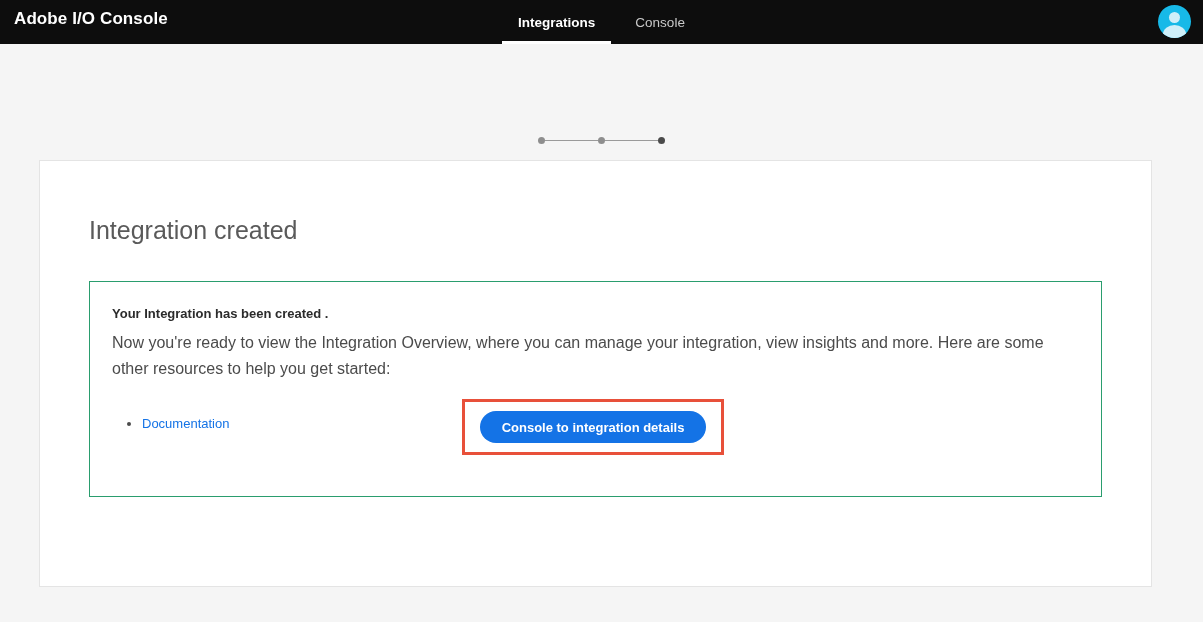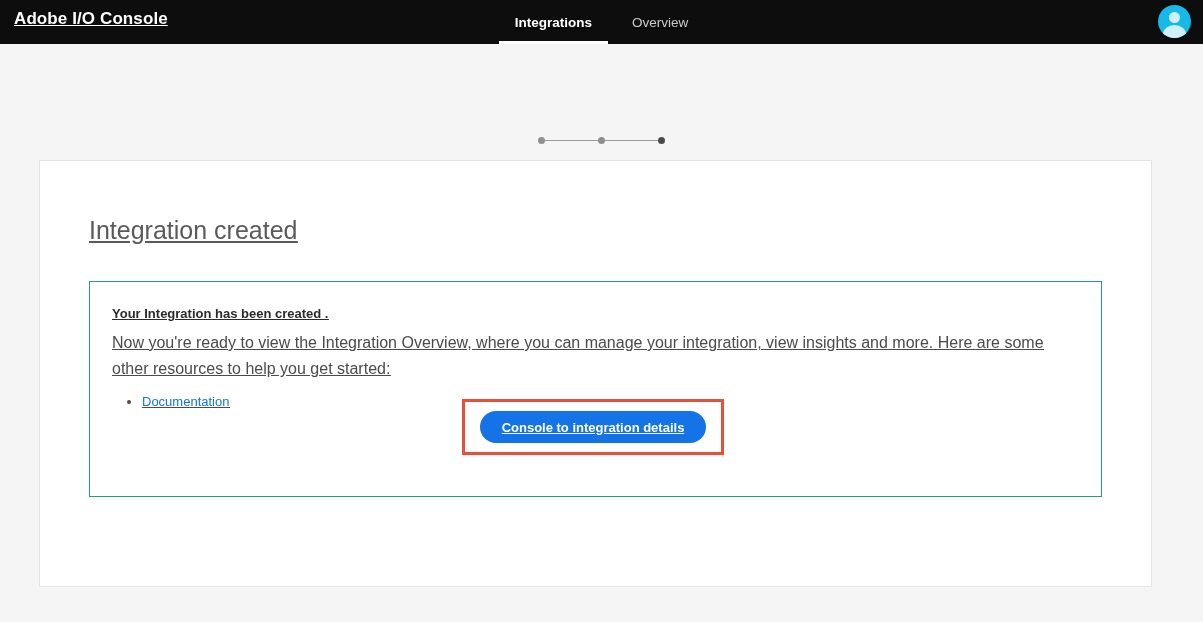--- a/index.html
+++ b/index.html
@@ -2,7 +2,7 @@
 <html><head>
 <meta charset="utf-8">
 <style>
-  * { box-sizing: border-box; text-decoration: underline; }
+  * { box-sizing: border-box; }
   html, body {
     margin: 0;
     padding: 0;

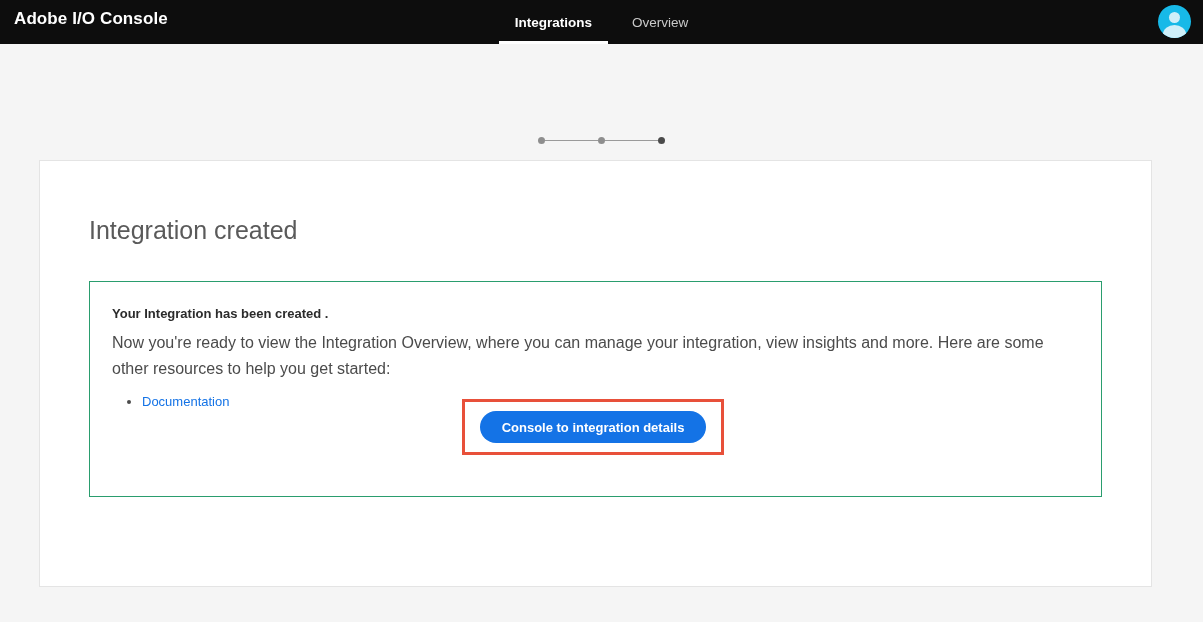--- a/index.html
+++ b/index.html
@@ -195,7 +195,7 @@
 
   <div class="navlinks">
     <a class="navlink active" href="#">Integrations</a>
-    <a class="navlink" href="#">Overview</a>
+    <a class="navlink" href="#">Console</a>
   </div>
 
   <div class="avatar">

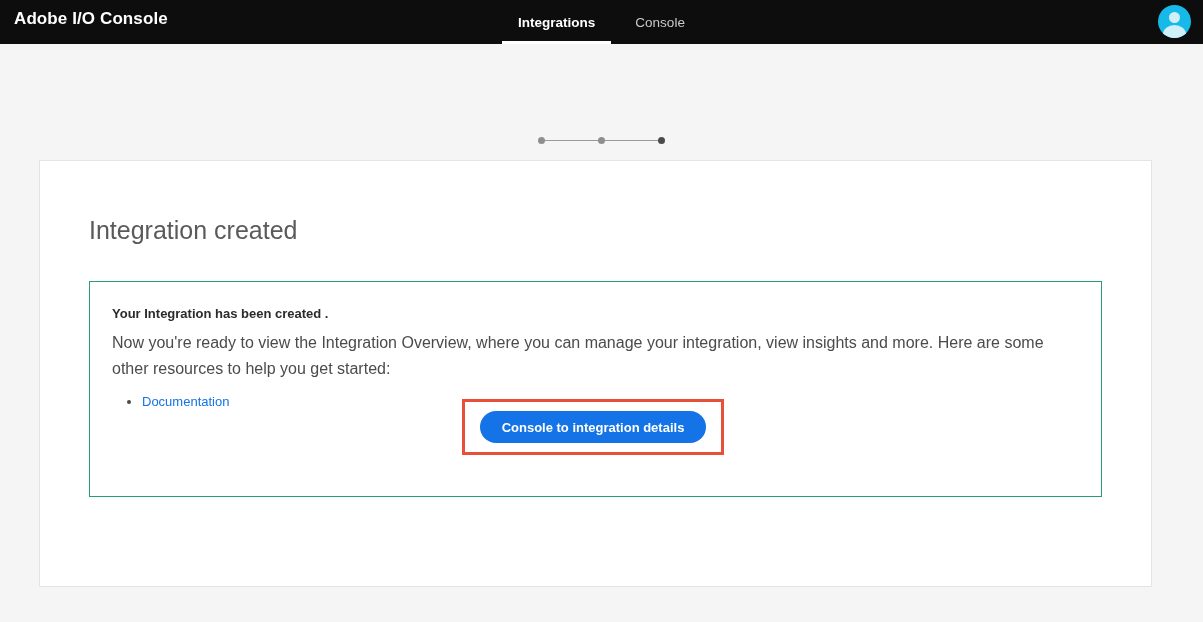--- a/index.html
+++ b/index.html
@@ -147,7 +147,7 @@
     max-width: 935px;
   }
   .notice-list {
-    margin: 8px 0 0 0;
+    margin: 30px 0 0 0;
     padding-left: 30px;
   }
   .notice-list li {

